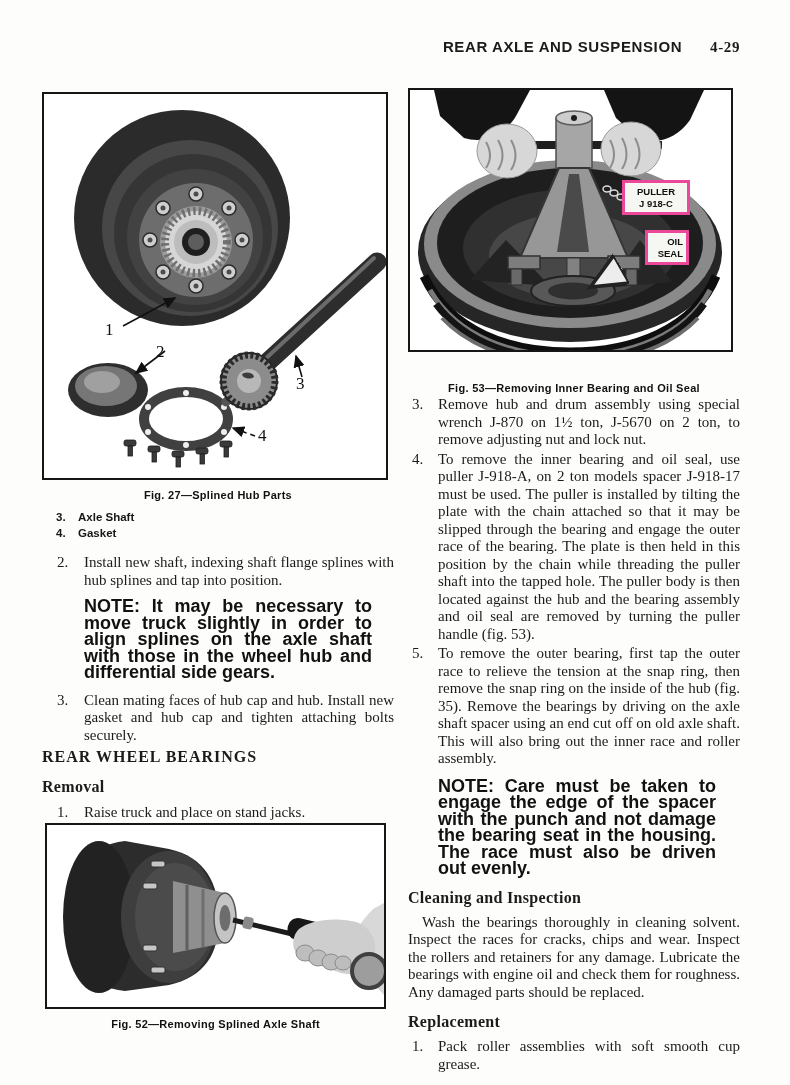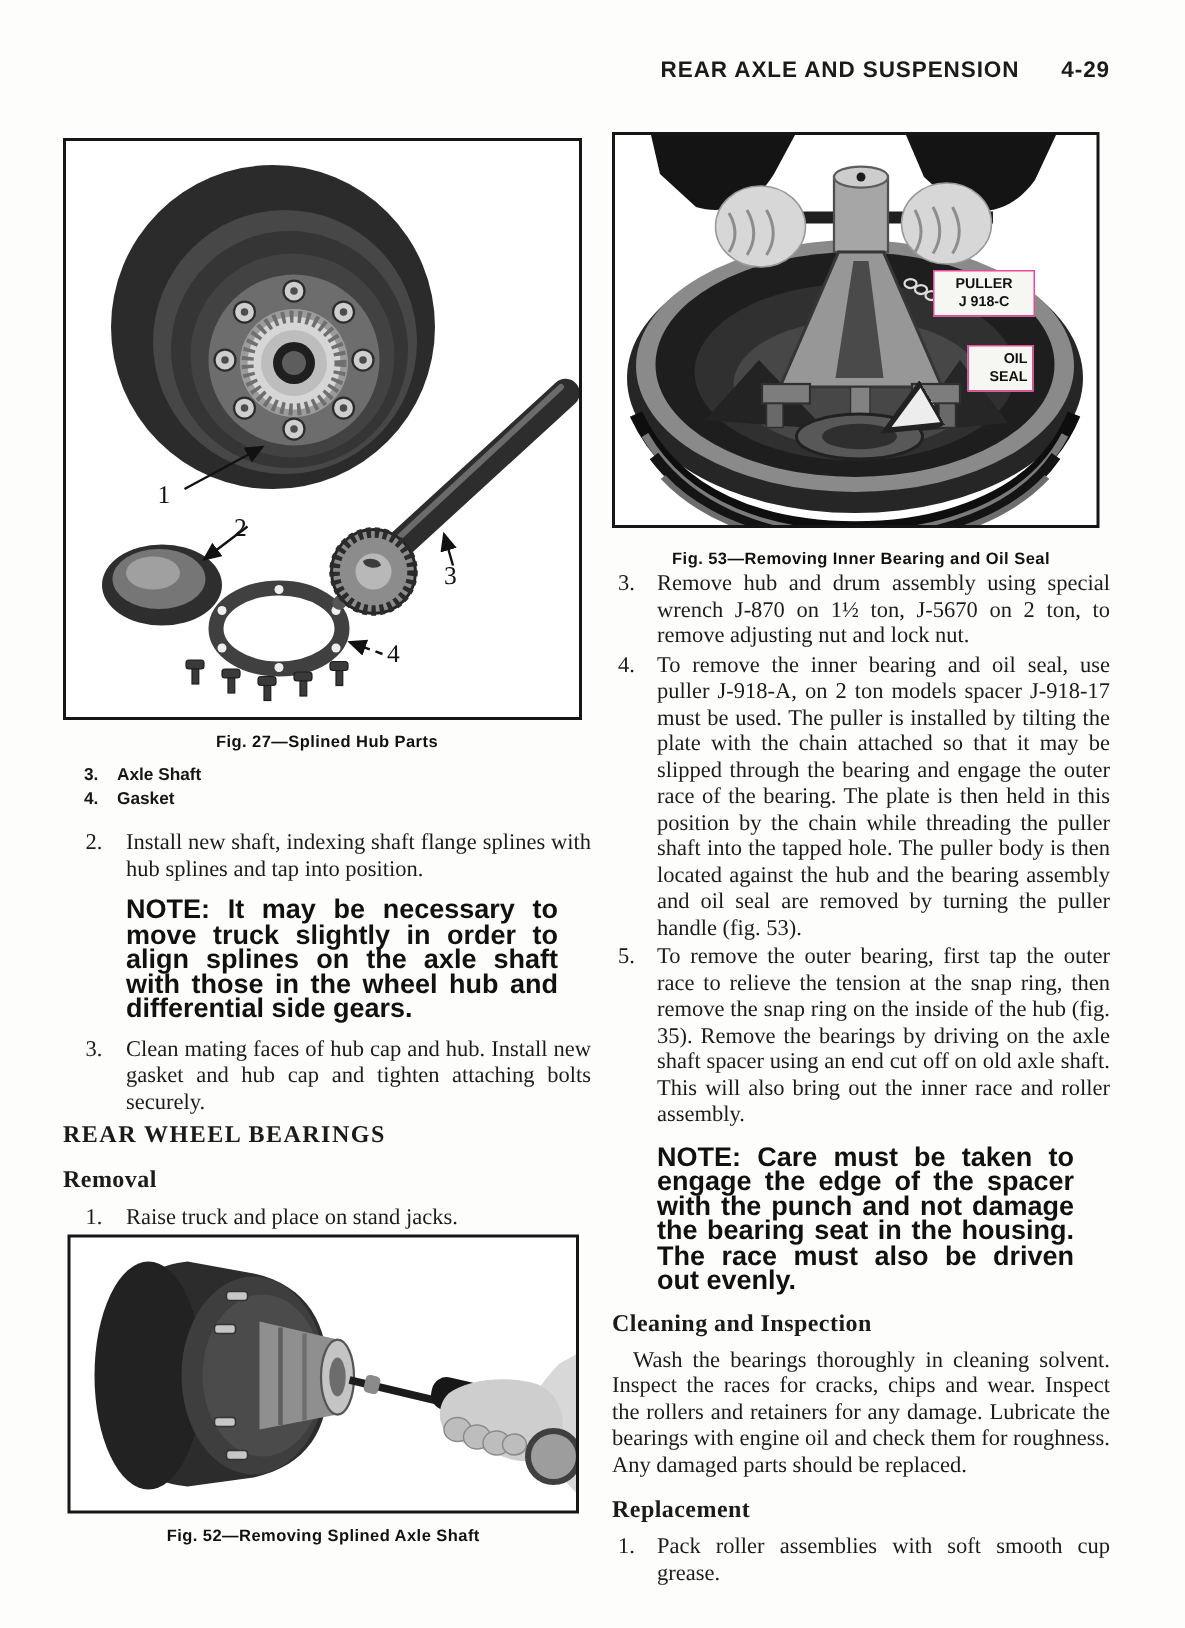--- a/index.html
+++ b/index.html
@@ -17,7 +17,7 @@
     font-weight:bold; font-size:15px; letter-spacing:0.6px;
     white-space:nowrap;
   }
-  .header .pagenum { margin-left:28px; }
+  .header .pagenum { margin-left:28px;font-family:Liberation Serif, serif; }
 
   .col-left  { position:absolute; left:42px;  top:92px; width:352px; }
   .col-right { position:absolute; left:408px; top:88px; width:332px; }

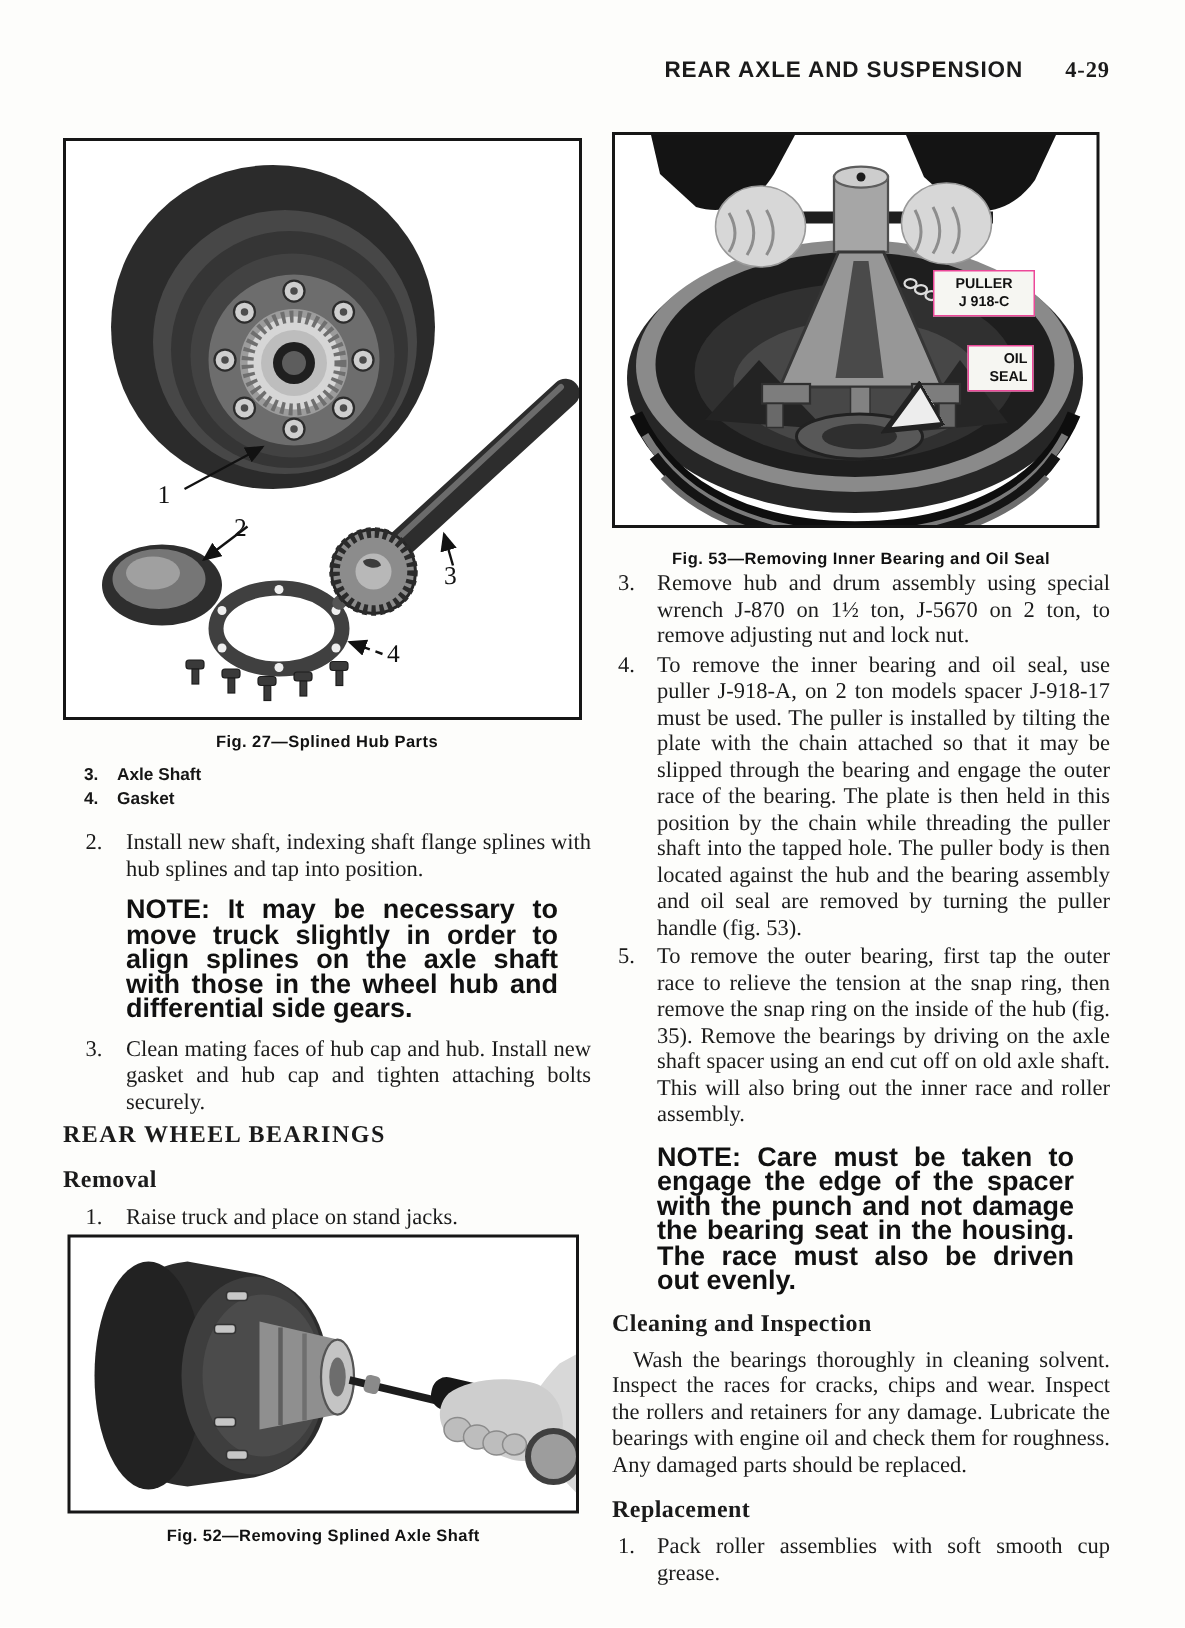--- a/index.html
+++ b/index.html
@@ -70,7 +70,7 @@
     font-size:17px; color:#111;
   }
   .fig-label {
-    position:absolute; background:#f6f6f2; border:1px solid #ec4899;
+    position:absolute; background:#f6f6f2; border:3px solid #ec4899;
     font-family:"Liberation Sans", sans-serif; font-weight:bold;
     font-size:9.5px; line-height:11.5px; text-align:center; color:#111;
     padding:3px 3px;

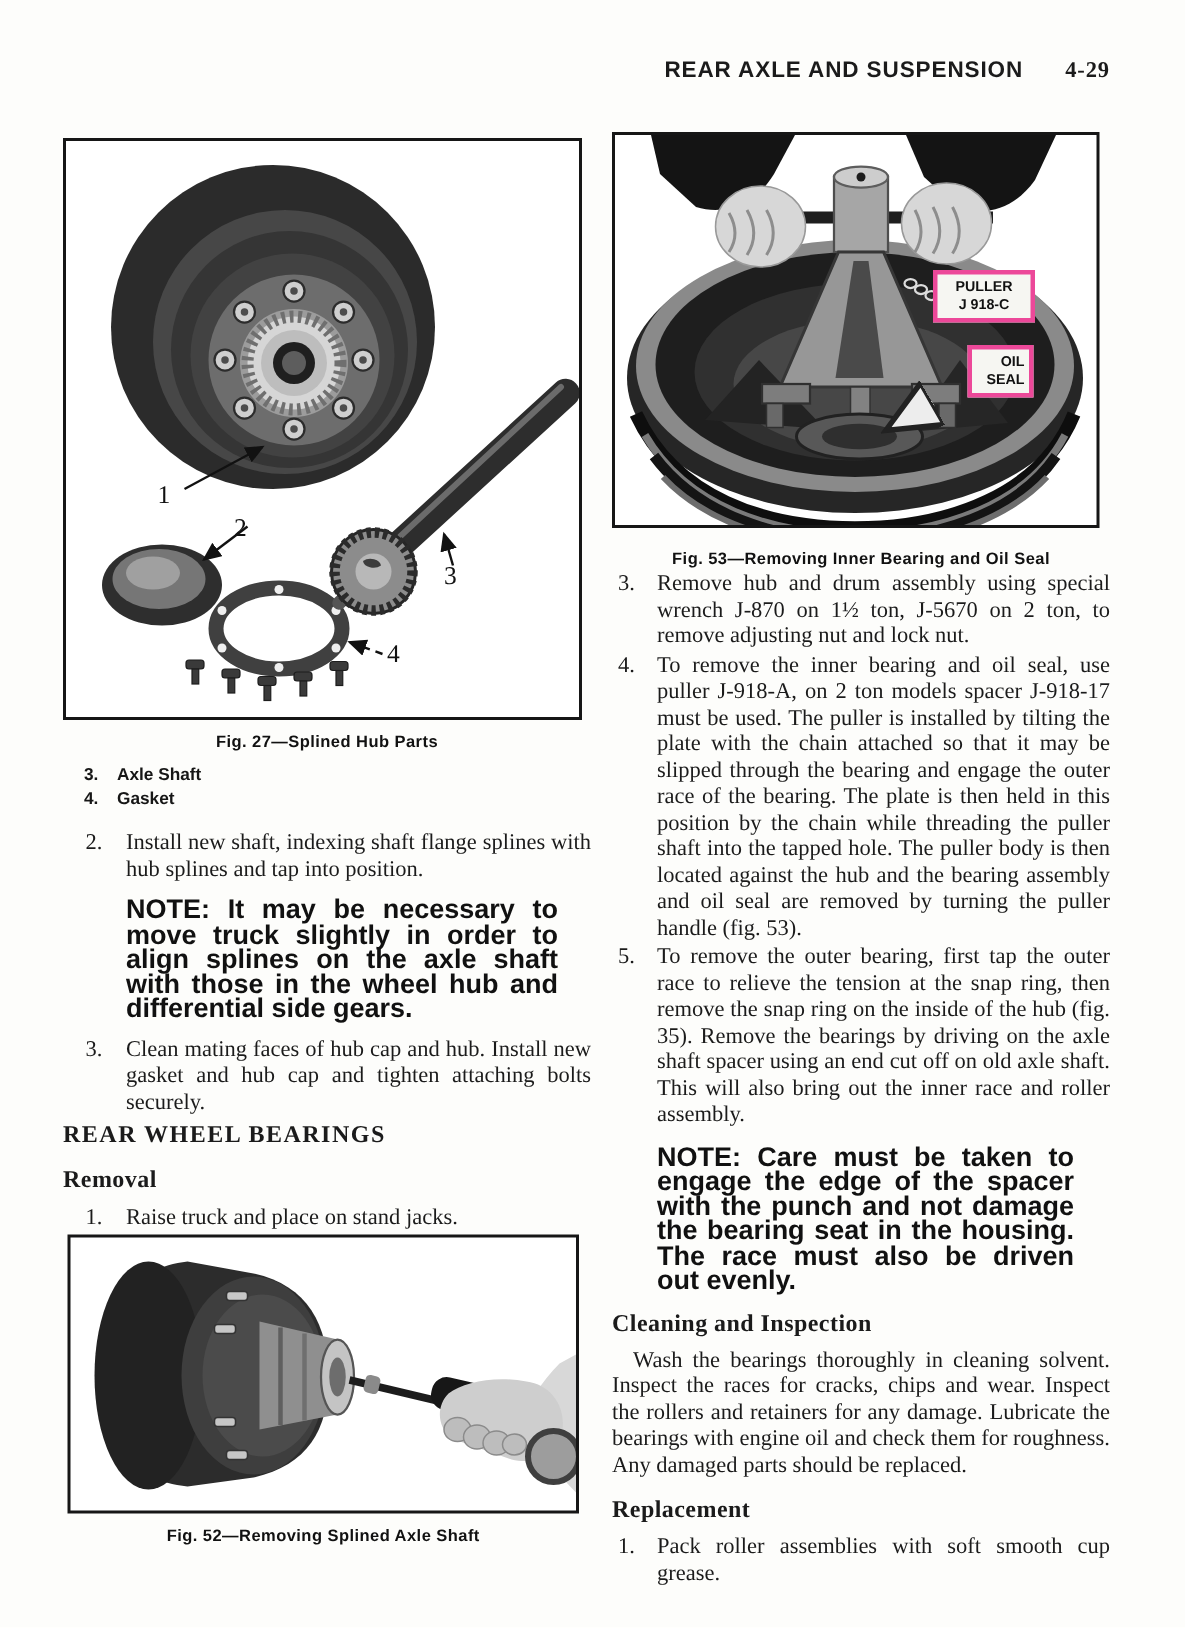--- a/index.html
+++ b/index.html
@@ -33,7 +33,7 @@
     font-size:11px; letter-spacing:0.3px; text-align:center; color:#111;
   }
   .cap51 { margin-top:9px; }
-  .cap53 { margin-top:15px; }
+  .cap53 { margin-top:30px; }
   #cap52 { position:absolute; left:45px; top:1018px; width:341px; }
 
   .parts {

